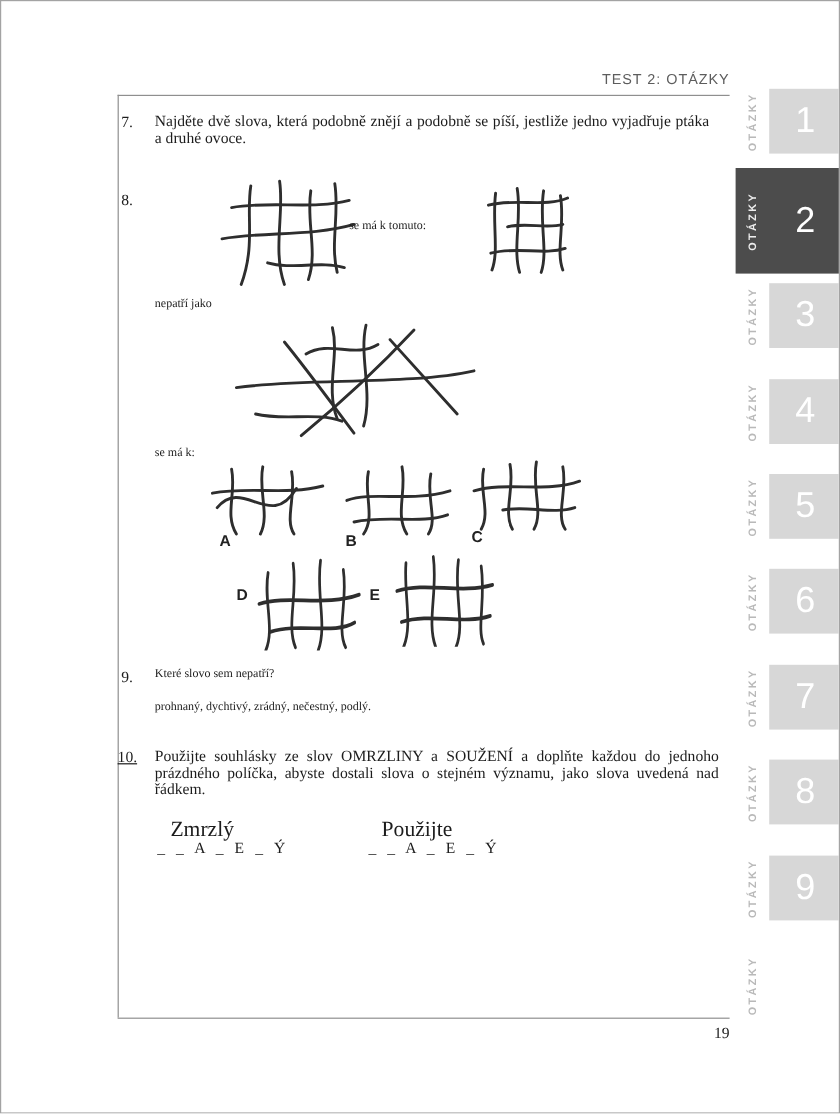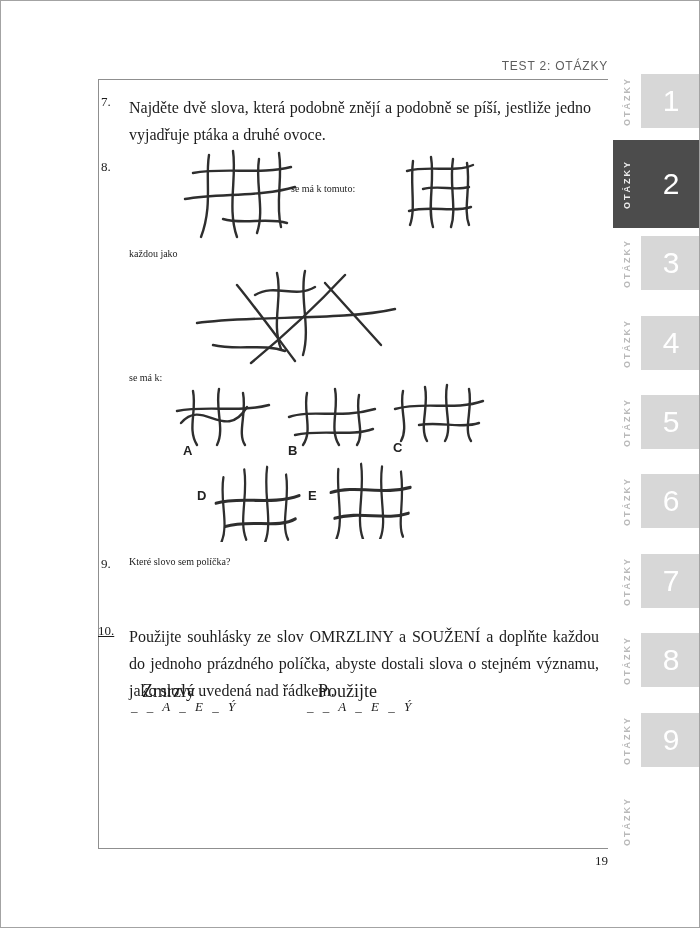--- a/index.html
+++ b/index.html
@@ -22,7 +22,7 @@
   }
 
   .qnum{position:absolute;font-size:13px;width:26px;text-align:left;}
-  .qtext{position:absolute;font-size:16px;line-height:27px;text-align:justify;}
+  .qtext{position:absolute;font-size:13px;line-height:14px;text-align:justify;}
   .plain{position:absolute;font-size:10px;}
   .bold{font-weight:normal;}
 

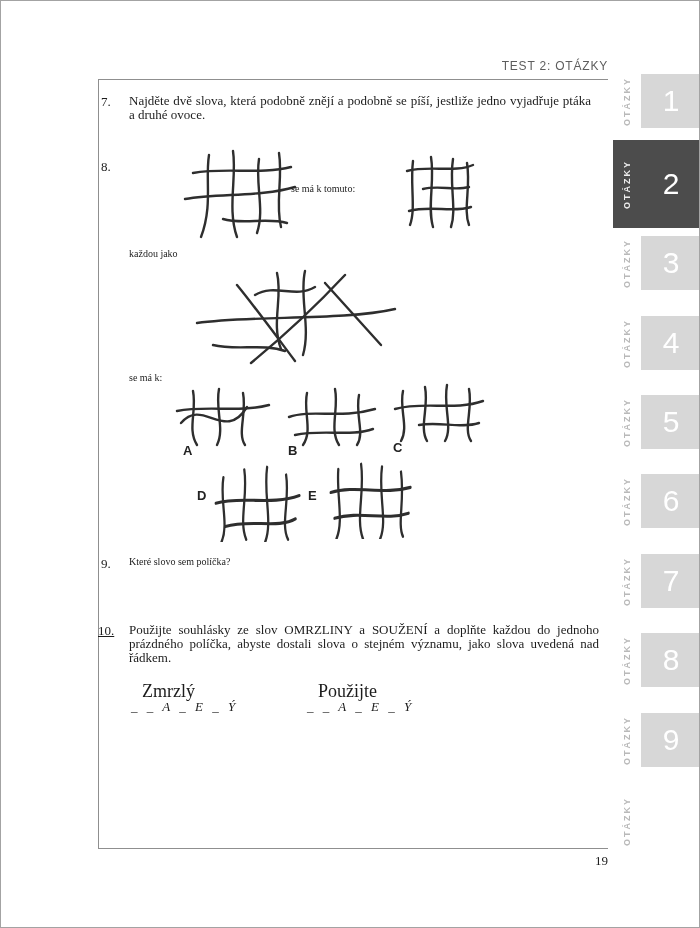--- a/index.html
+++ b/index.html
@@ -95,7 +95,7 @@
     <path d="M24,38 C40,34 56,40 70,36"></path>
   </svg>
 
-  <div class="plain" style="left:128px;top:247px;">každou jako</div>
+  <div class="plain" style="left:128px;top:247px;">nepatří jako</div>
 
   <svg class="squiggle" style="left:192px;top:266px;" width="205" height="100" viewBox="0 0 205 100">
     <path d="M4,56 C60,48 150,54 202,42"></path>

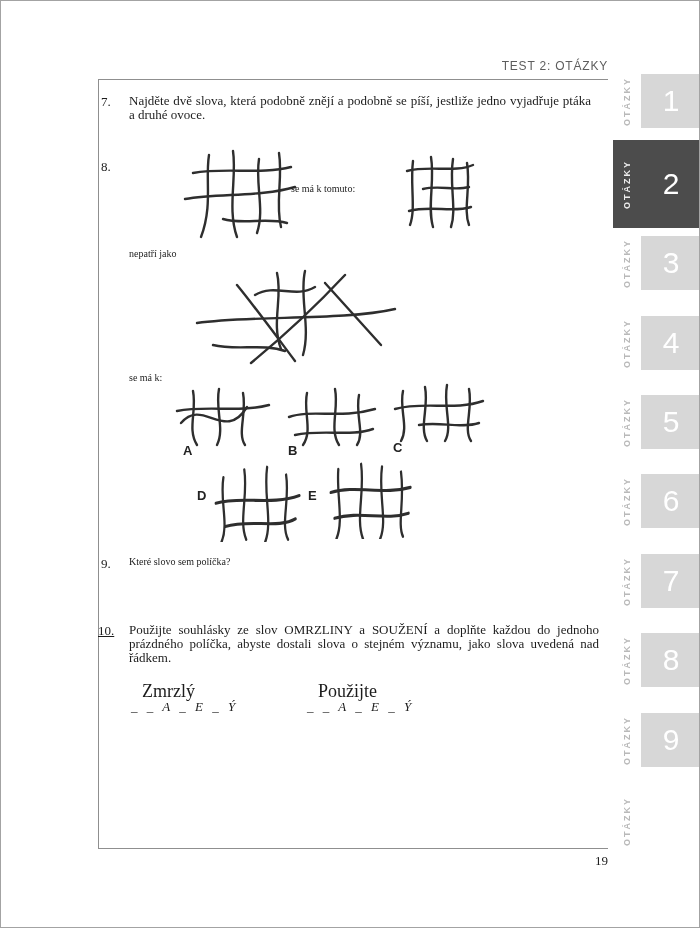--- a/index.html
+++ b/index.html
@@ -158,7 +158,7 @@
   </svg>
 
   <div class="qnum" style="left:100px;top:555px;">9.</div>
-  <div class="plain" style="left:128px;top:555px;">Které slovo sem políčka?</div>
+  <div class="plain" style="left:128px;top:555px;">Které slovo sem nepatří?</div>
 
   <div class="qnum" style="left:97px;top:622px;text-decoration:underline;">10.</div>
   <div class="qtext" style="left:128px;top:622px;width:470px;">

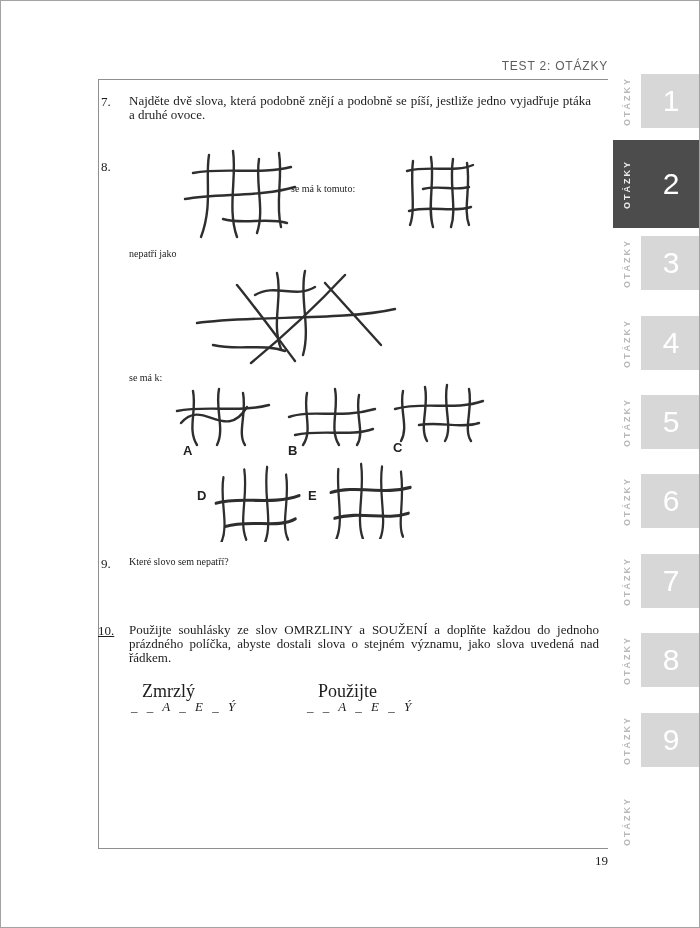--- a/index.html
+++ b/index.html
@@ -159,6 +159,7 @@
 
   <div class="qnum" style="left:100px;top:555px;">9.</div>
   <div class="plain" style="left:128px;top:555px;">Které slovo sem nepatří?</div>
+  <div class="plain" style="left:128px;top:583px;">prohnaný, dychtivý, zrádný, nečestný, podlý.</div>
 
   <div class="qnum" style="left:97px;top:622px;text-decoration:underline;">10.</div>
   <div class="qtext" style="left:128px;top:622px;width:470px;">

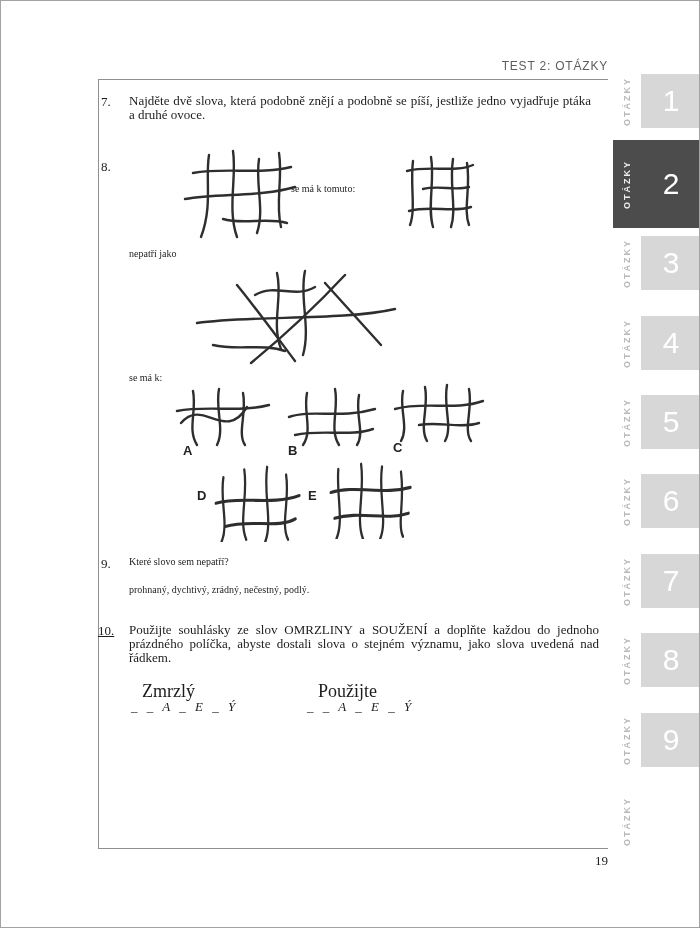--- a/index.html
+++ b/index.html
@@ -33,7 +33,7 @@
     font-weight:bold;font-size:13px;color:#222;
   }
 
-  .pattern{position:absolute;font-size:13px;letter-spacing:3px;white-space:pre;font-style:italic;}
+  .pattern{position:absolute;font-size:13px;letter-spacing:3px;white-space:pre;}
   .answer-label{position:absolute;font-size:18px;}
 
   .page-num{position:absolute;left:575px;top:852px;width:32px;text-align:right;font-size:13px;}

